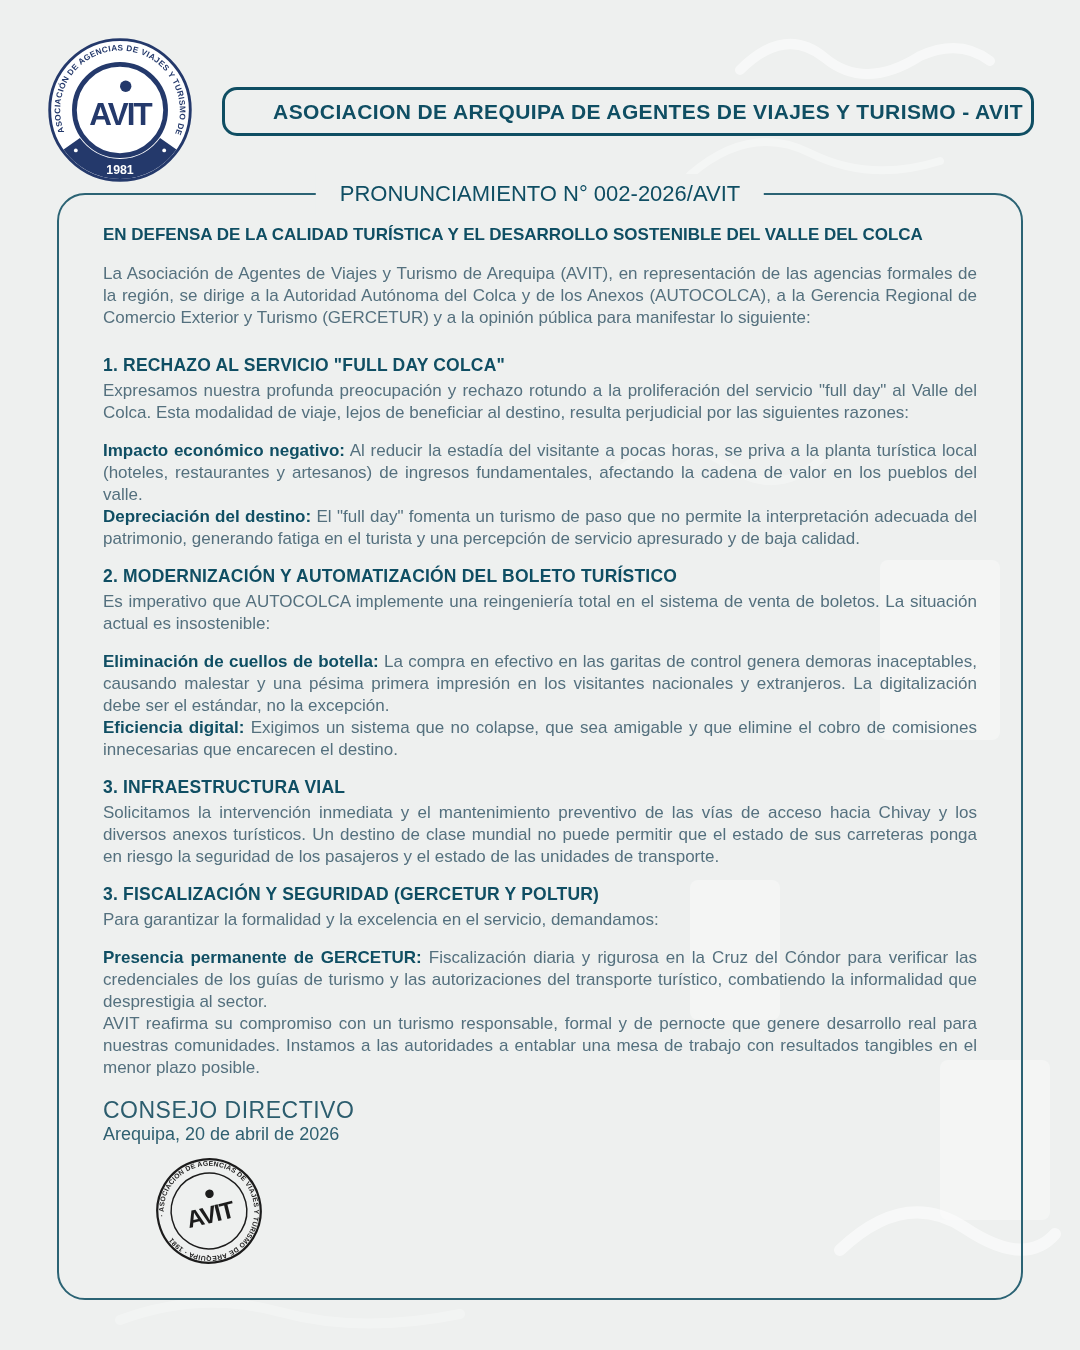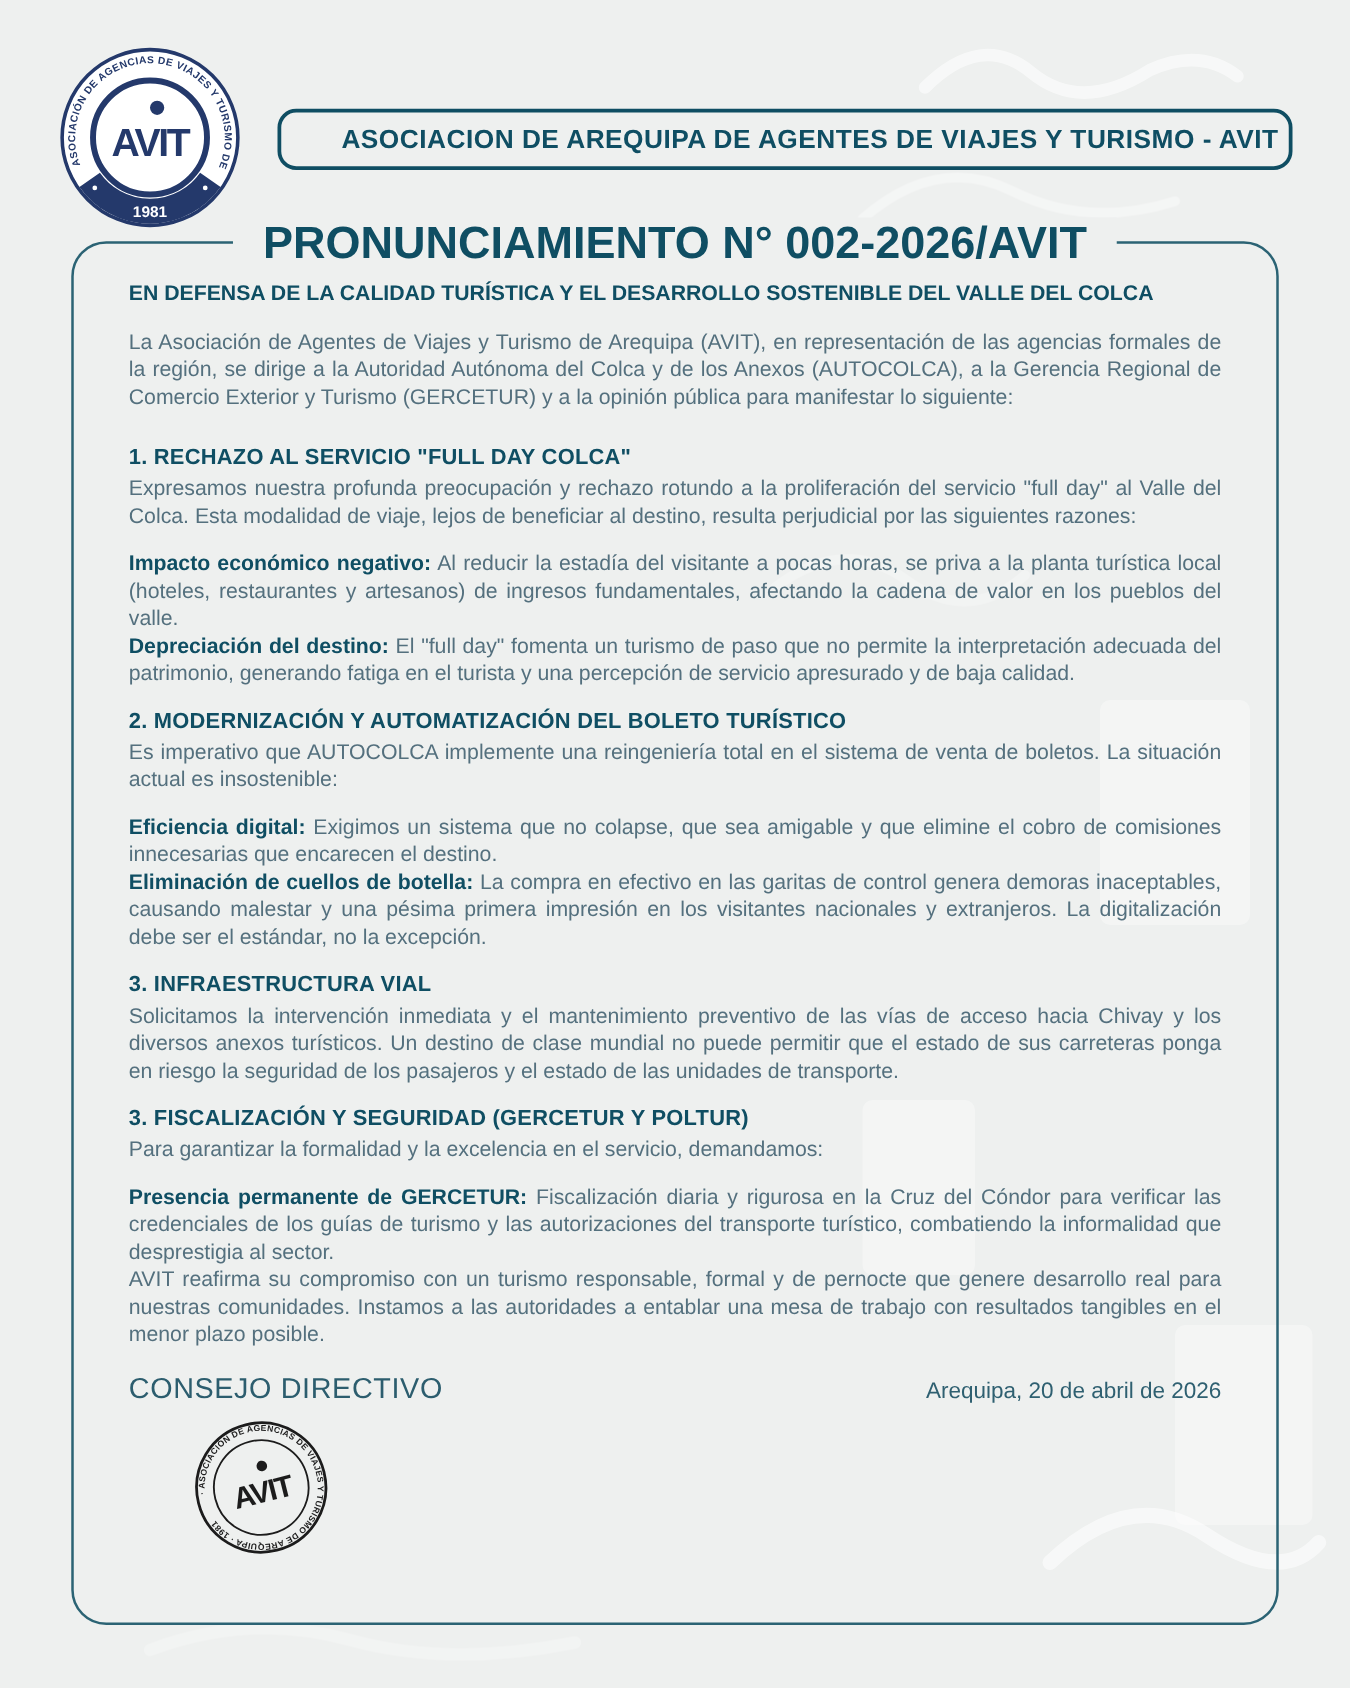--- a/index.html
+++ b/index.html
@@ -41,7 +41,7 @@
   .doc-title{
     position:absolute;top:-21px;left:50%;transform:translateX(-50%);
     background:var(--page-bg);padding:0 24px;
-    font-size:36px;font-weight:bold;color:var(--teal-dark);
+    font-size:22px;font-weight:normal;color:var(--teal-dark);
     white-space:nowrap;line-height:40px;
   }
   .doc-content{padding:30px 44px 0 44px;}

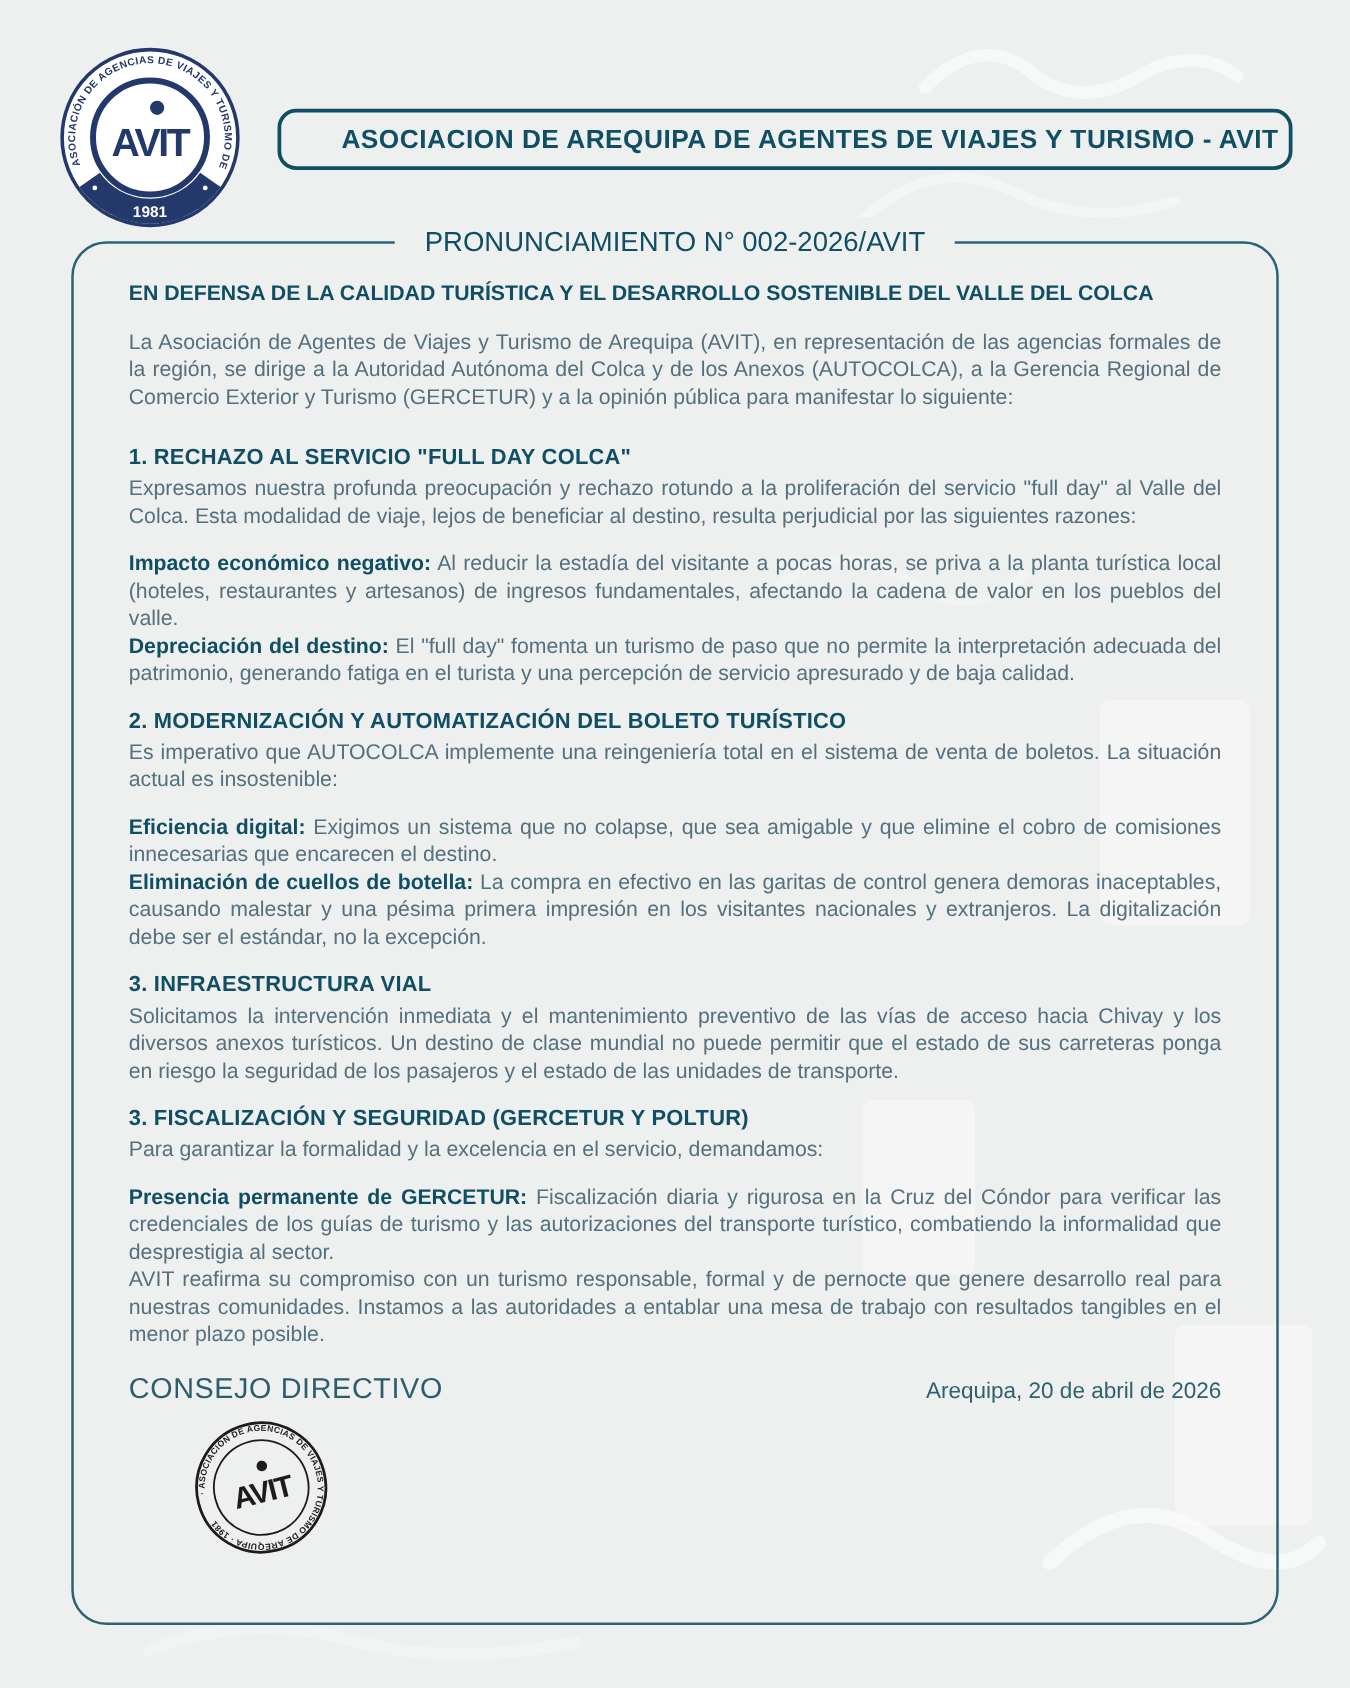--- a/index.html
+++ b/index.html
@@ -133,8 +133,8 @@
             <section>
               <h3 class="sec-head">2. MODERNIZACIÓN Y AUTOMATIZACIÓN DEL BOLETO TURÍSTICO</h3>
               <p class="para lead-gap">Es imperativo que AUTOCOLCA implemente una reingeniería total en el sistema de venta de boletos. La situación actual es insostenible:</p>
+              <p class="para"><strong>Eliminación de cuellos de botella:</strong> La compra en efectivo en las garitas de control genera demoras inaceptables, causando malestar y una pésima primera impresión en los visitantes nacionales y extranjeros. La digitalización debe ser el estándar, no la excepción.</p>
               <p class="para"><strong>Eficiencia digital:</strong> Exigimos un sistema que no colapse, que sea amigable y que elimine el cobro de comisiones innecesarias que encarecen el destino.</p>
-              <p class="para"><strong>Eliminación de cuellos de botella:</strong> La compra en efectivo en las garitas de control genera demoras inaceptables, causando malestar y una pésima primera impresión en los visitantes nacionales y extranjeros. La digitalización debe ser el estándar, no la excepción.</p>
             </section>
             <section>
               <h3 class="sec-head">3. INFRAESTRUCTURA VIAL</h3>

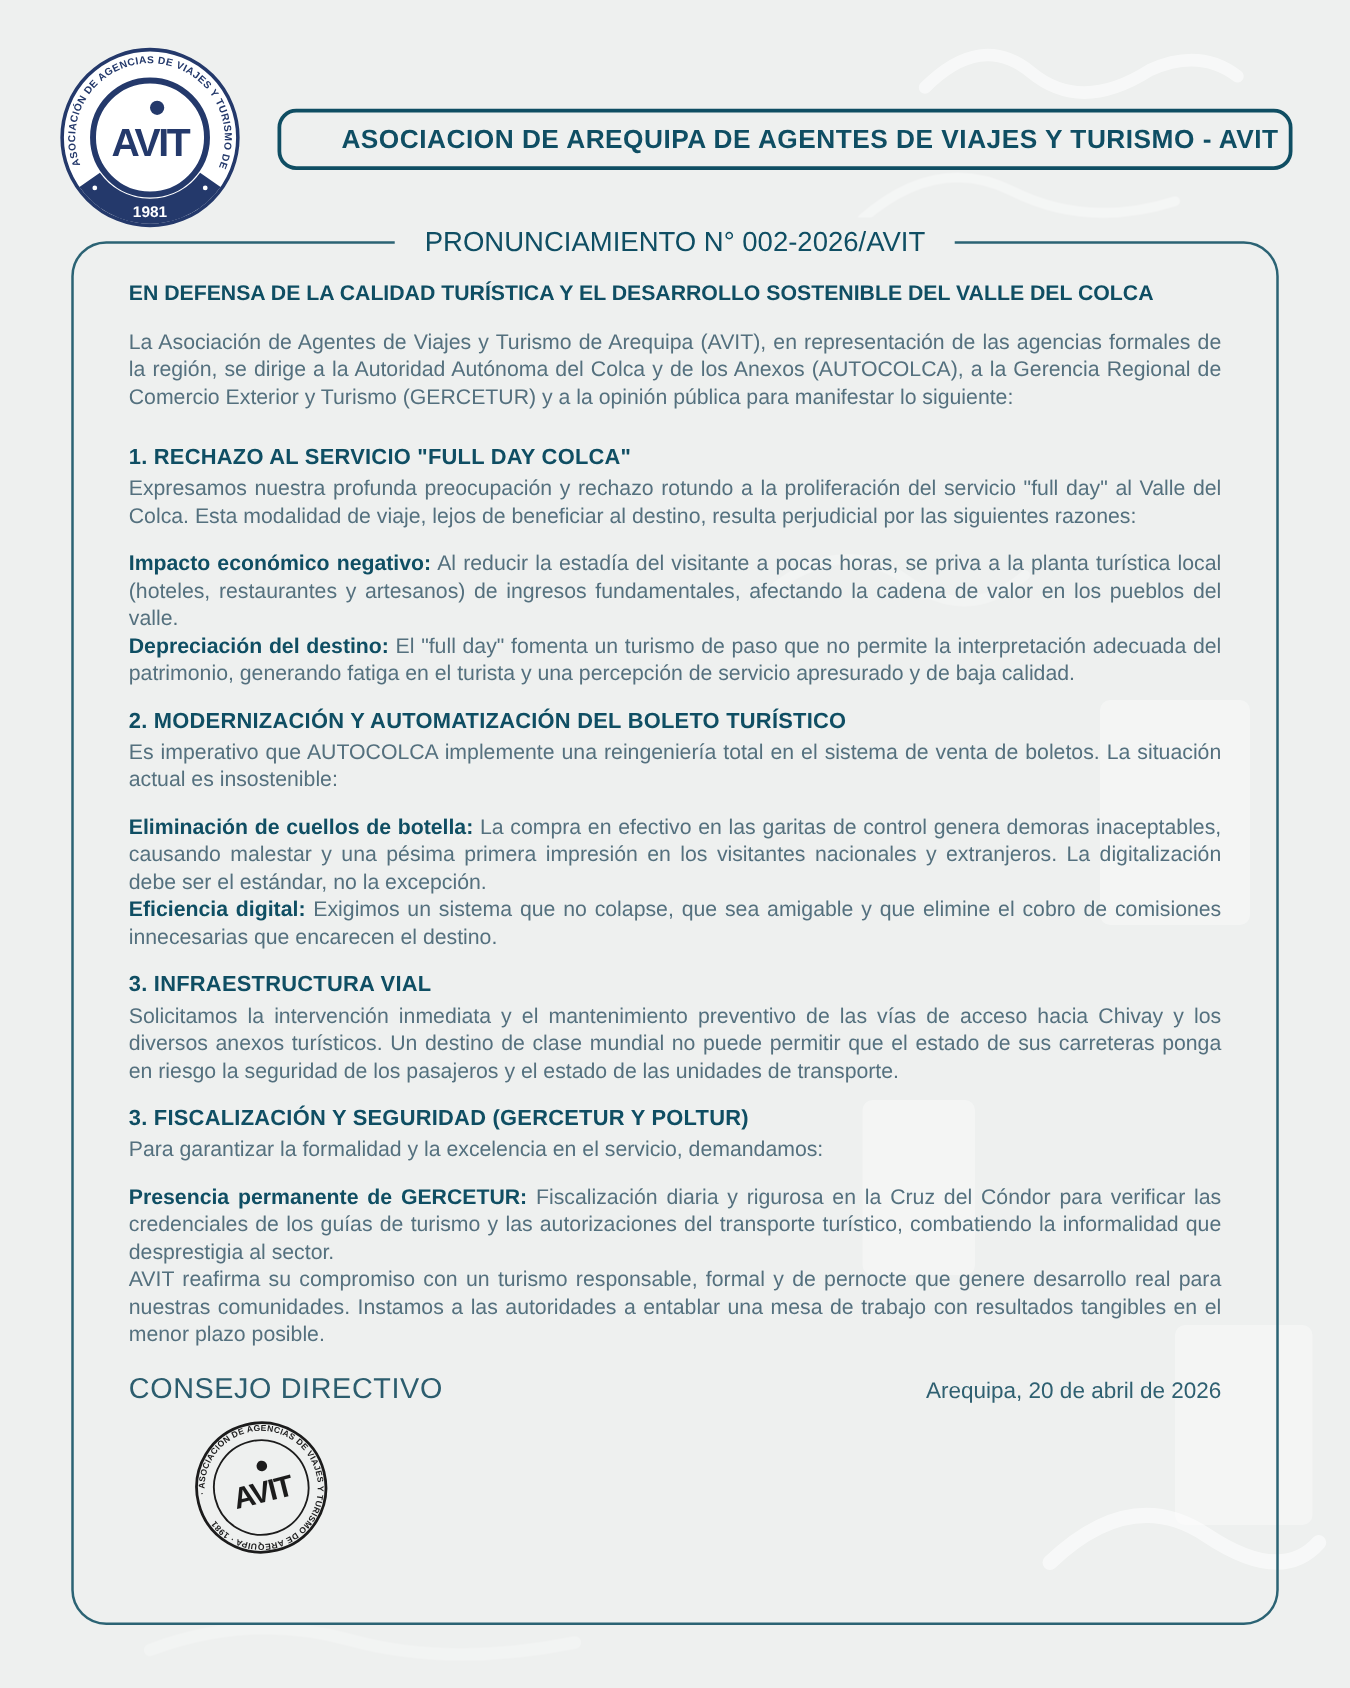--- a/index.html
+++ b/index.html
@@ -64,6 +64,7 @@
   .footer-row{
     display:flex;justify-content:space-between;align-items:baseline;
     margin-top:18px;
+    flex-direction:column;
   }
   .signoff{color:#2c5d6e;font-size:23px;letter-spacing:.5px;}
   .dateline{color:#2f6071;font-size:18px;}

